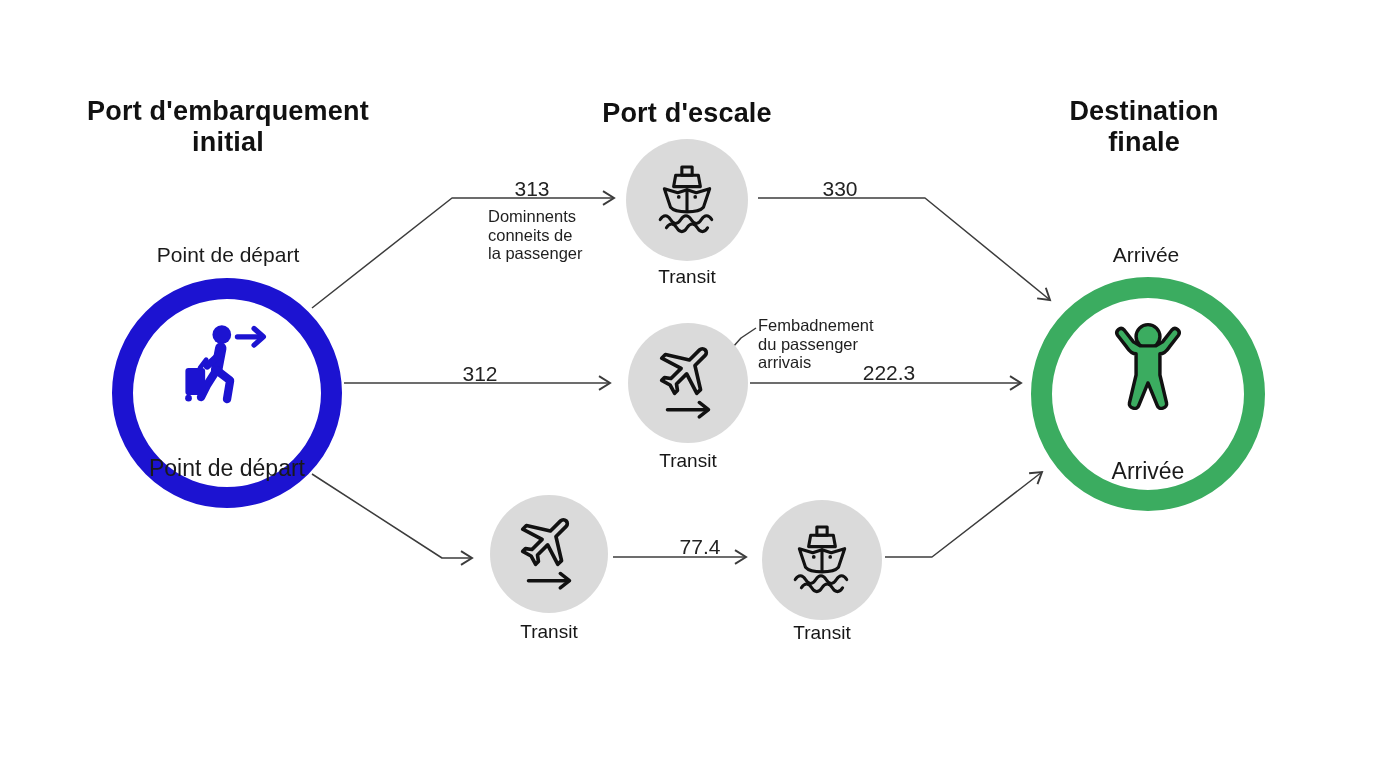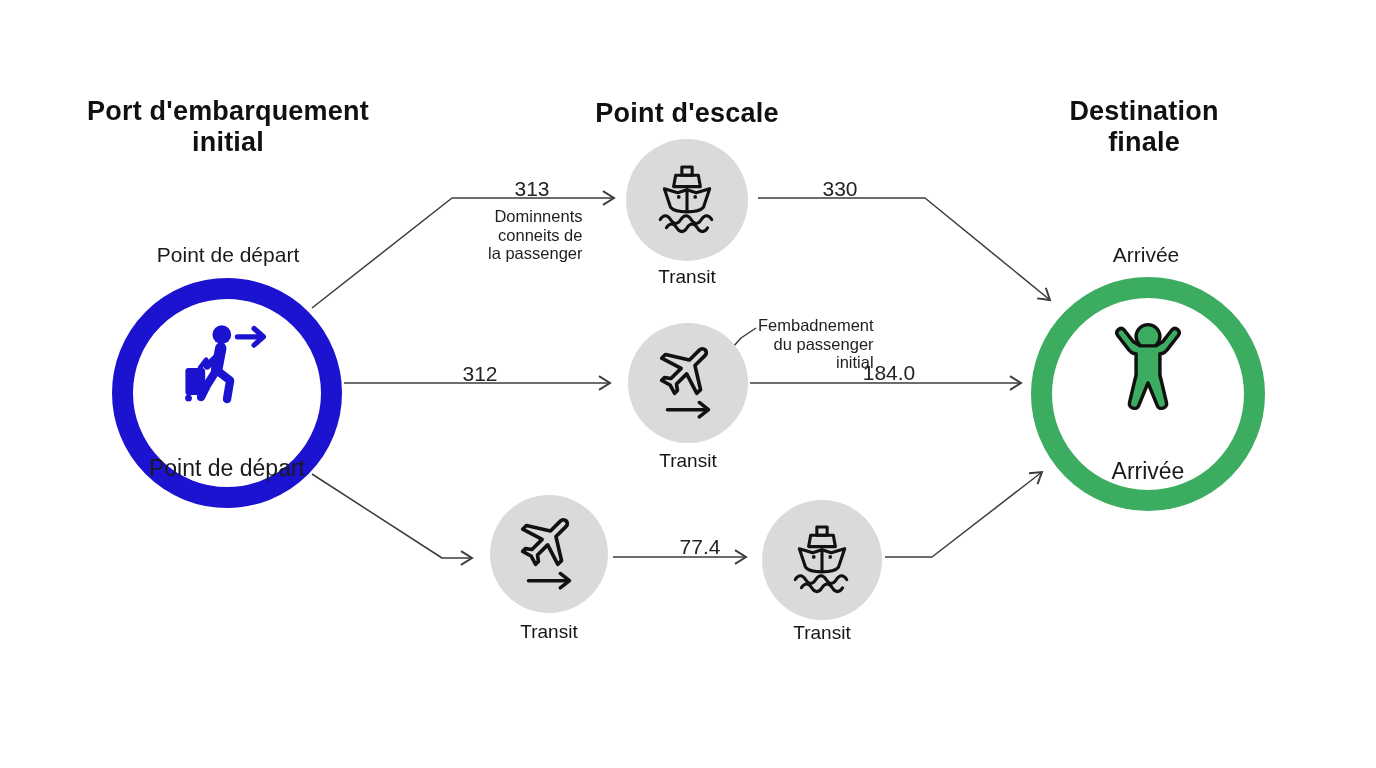--- a/index.html
+++ b/index.html
@@ -49,7 +49,7 @@
 
   <div class="hdr" style="left:228px;top:96px">Port d'embarquement
 initial</div>
-  <div class="hdr" style="left:687px;top:98px">Point d'escale</div>
+  <div class="hdr" style="left:687px;top:98px">Port d'escale</div>
   <div class="hdr" style="left:1144px;top:96px">Destination
 finale</div>
 

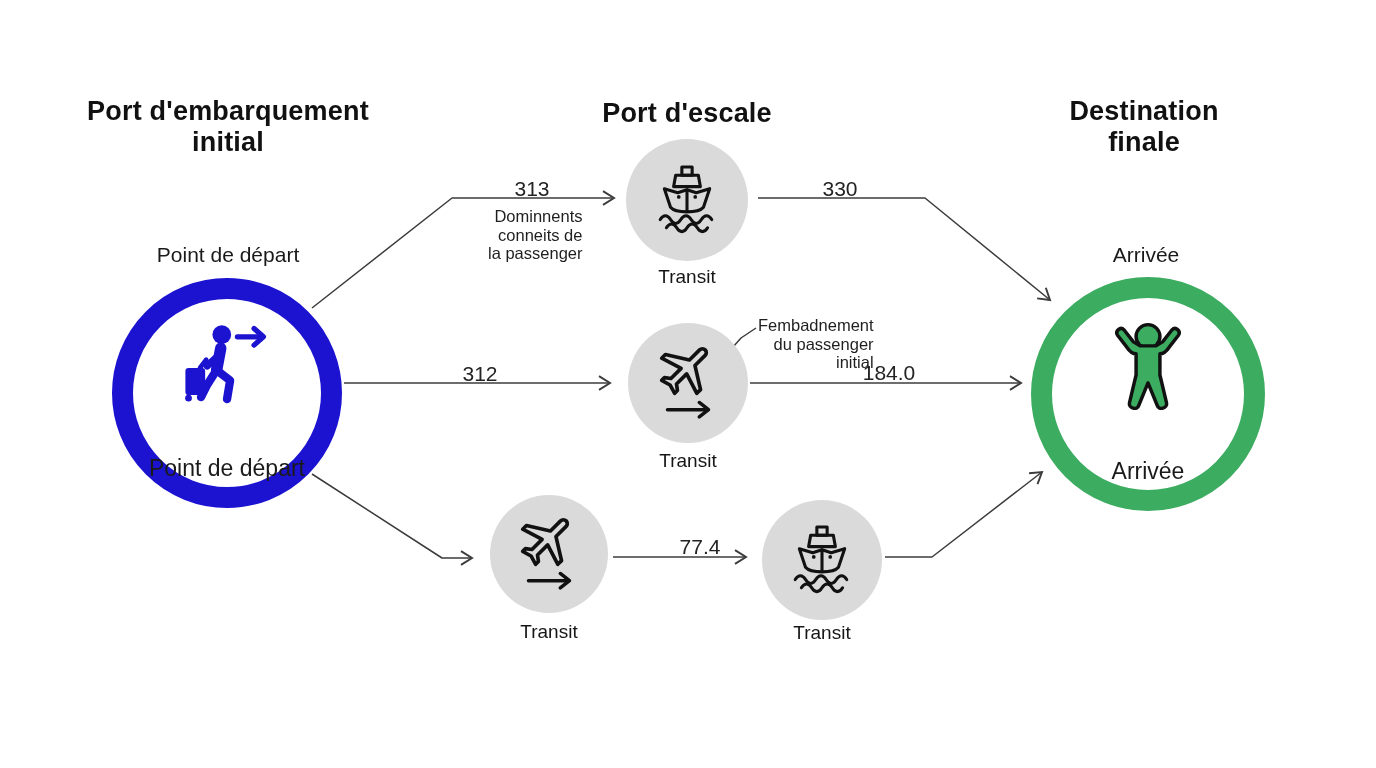--- a/index.html
+++ b/index.html
@@ -20,7 +20,7 @@
   .transit{position:absolute;border-radius:50%;background:#dadada;display:flex;align-items:center;justify-content:center;}
   .transit-label{position:absolute;transform:translateX(-50%);font-size:19px;color:#161616;white-space:nowrap;}
   .edge-num{position:absolute;transform:translateX(-50%);font-size:21px;color:#232323;white-space:nowrap;}
-  .note{position:absolute;font-size:16.5px;line-height:18.5px;white-space:pre-line;color:#1f1f1f;text-align:right;}
+  .note{position:absolute;font-size:16.5px;line-height:18.5px;white-space:pre-line;color:#1f1f1f;}
   .note.right{text-align:right;}
   svg.connectors{position:absolute;inset:0;}
 </style>

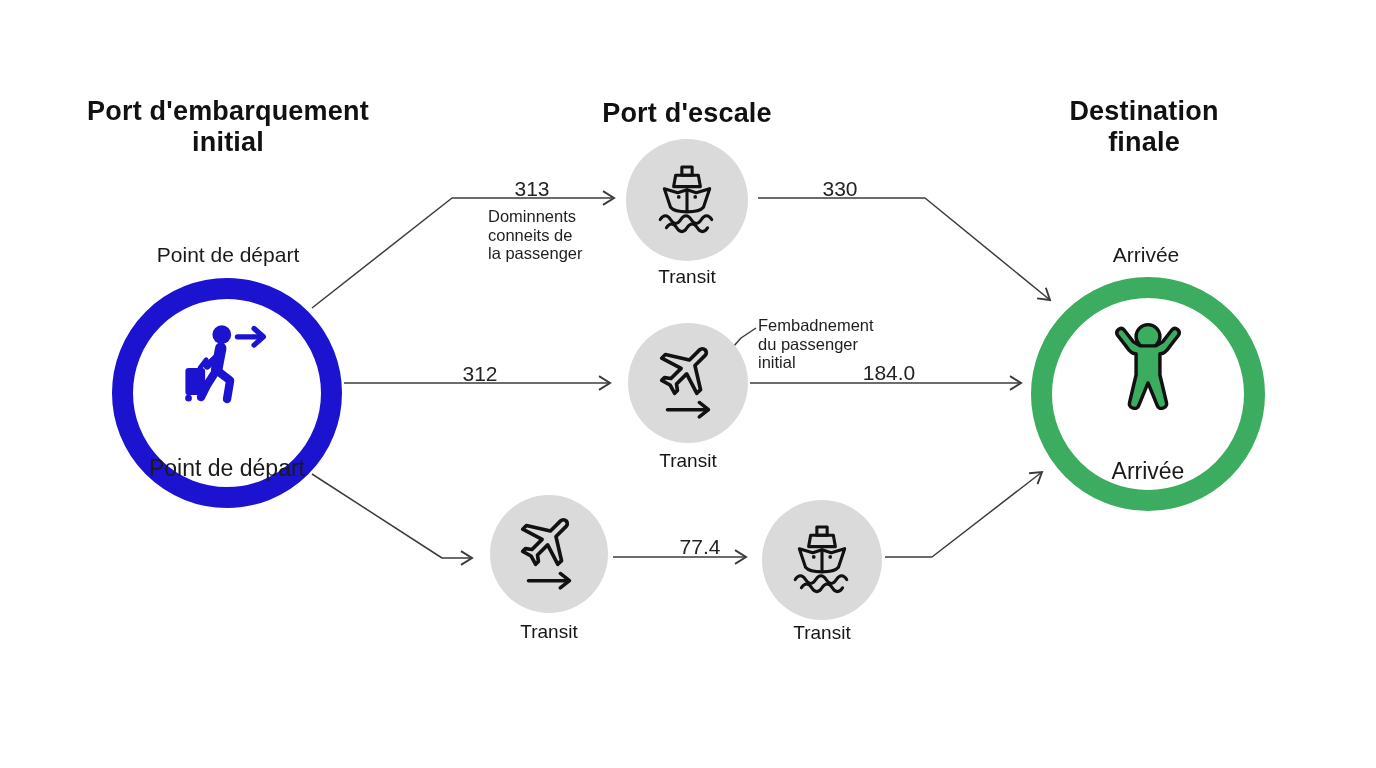--- a/index.html
+++ b/index.html
@@ -156,7 +156,7 @@
 la passenger</div>
   <div class="note" style="left:758px;top:316px">Fembadnement
 du passenger
-initial</div>
+arrivais</div>
 
 </div>
 

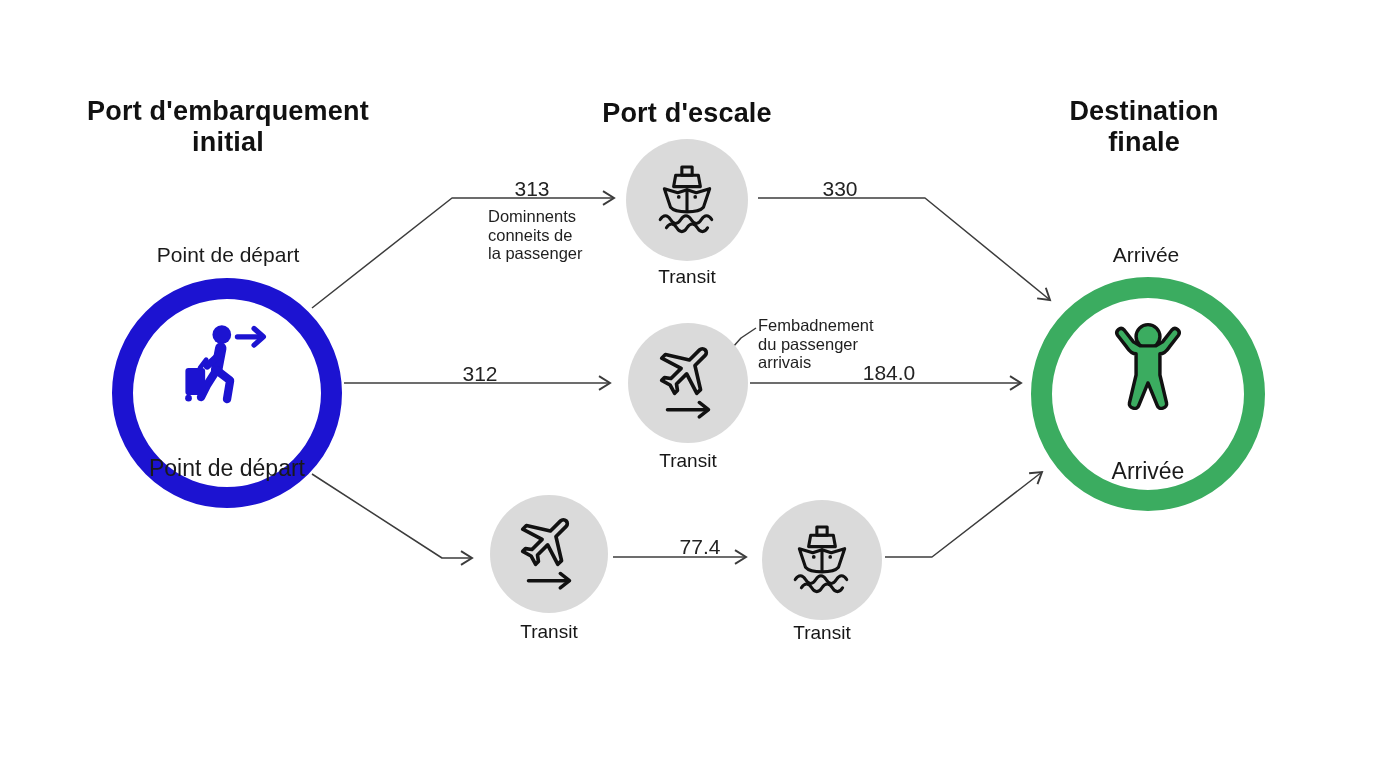--- a/index.html
+++ b/index.html
@@ -148,7 +148,7 @@
   <div class="edge-num" style="left:532px;top:177px">313</div>
   <div class="edge-num" style="left:840px;top:177px">330</div>
   <div class="edge-num" style="left:480px;top:362px">312</div>
-  <div class="edge-num" style="left:889px;top:361px">184.0</div>
+  <div class="edge-num" style="left:889px;top:361px">222.3</div>
   <div class="edge-num" style="left:700px;top:535px">77.4</div>
 
   <div class="note" style="left:488px;top:207px">Dominnents

